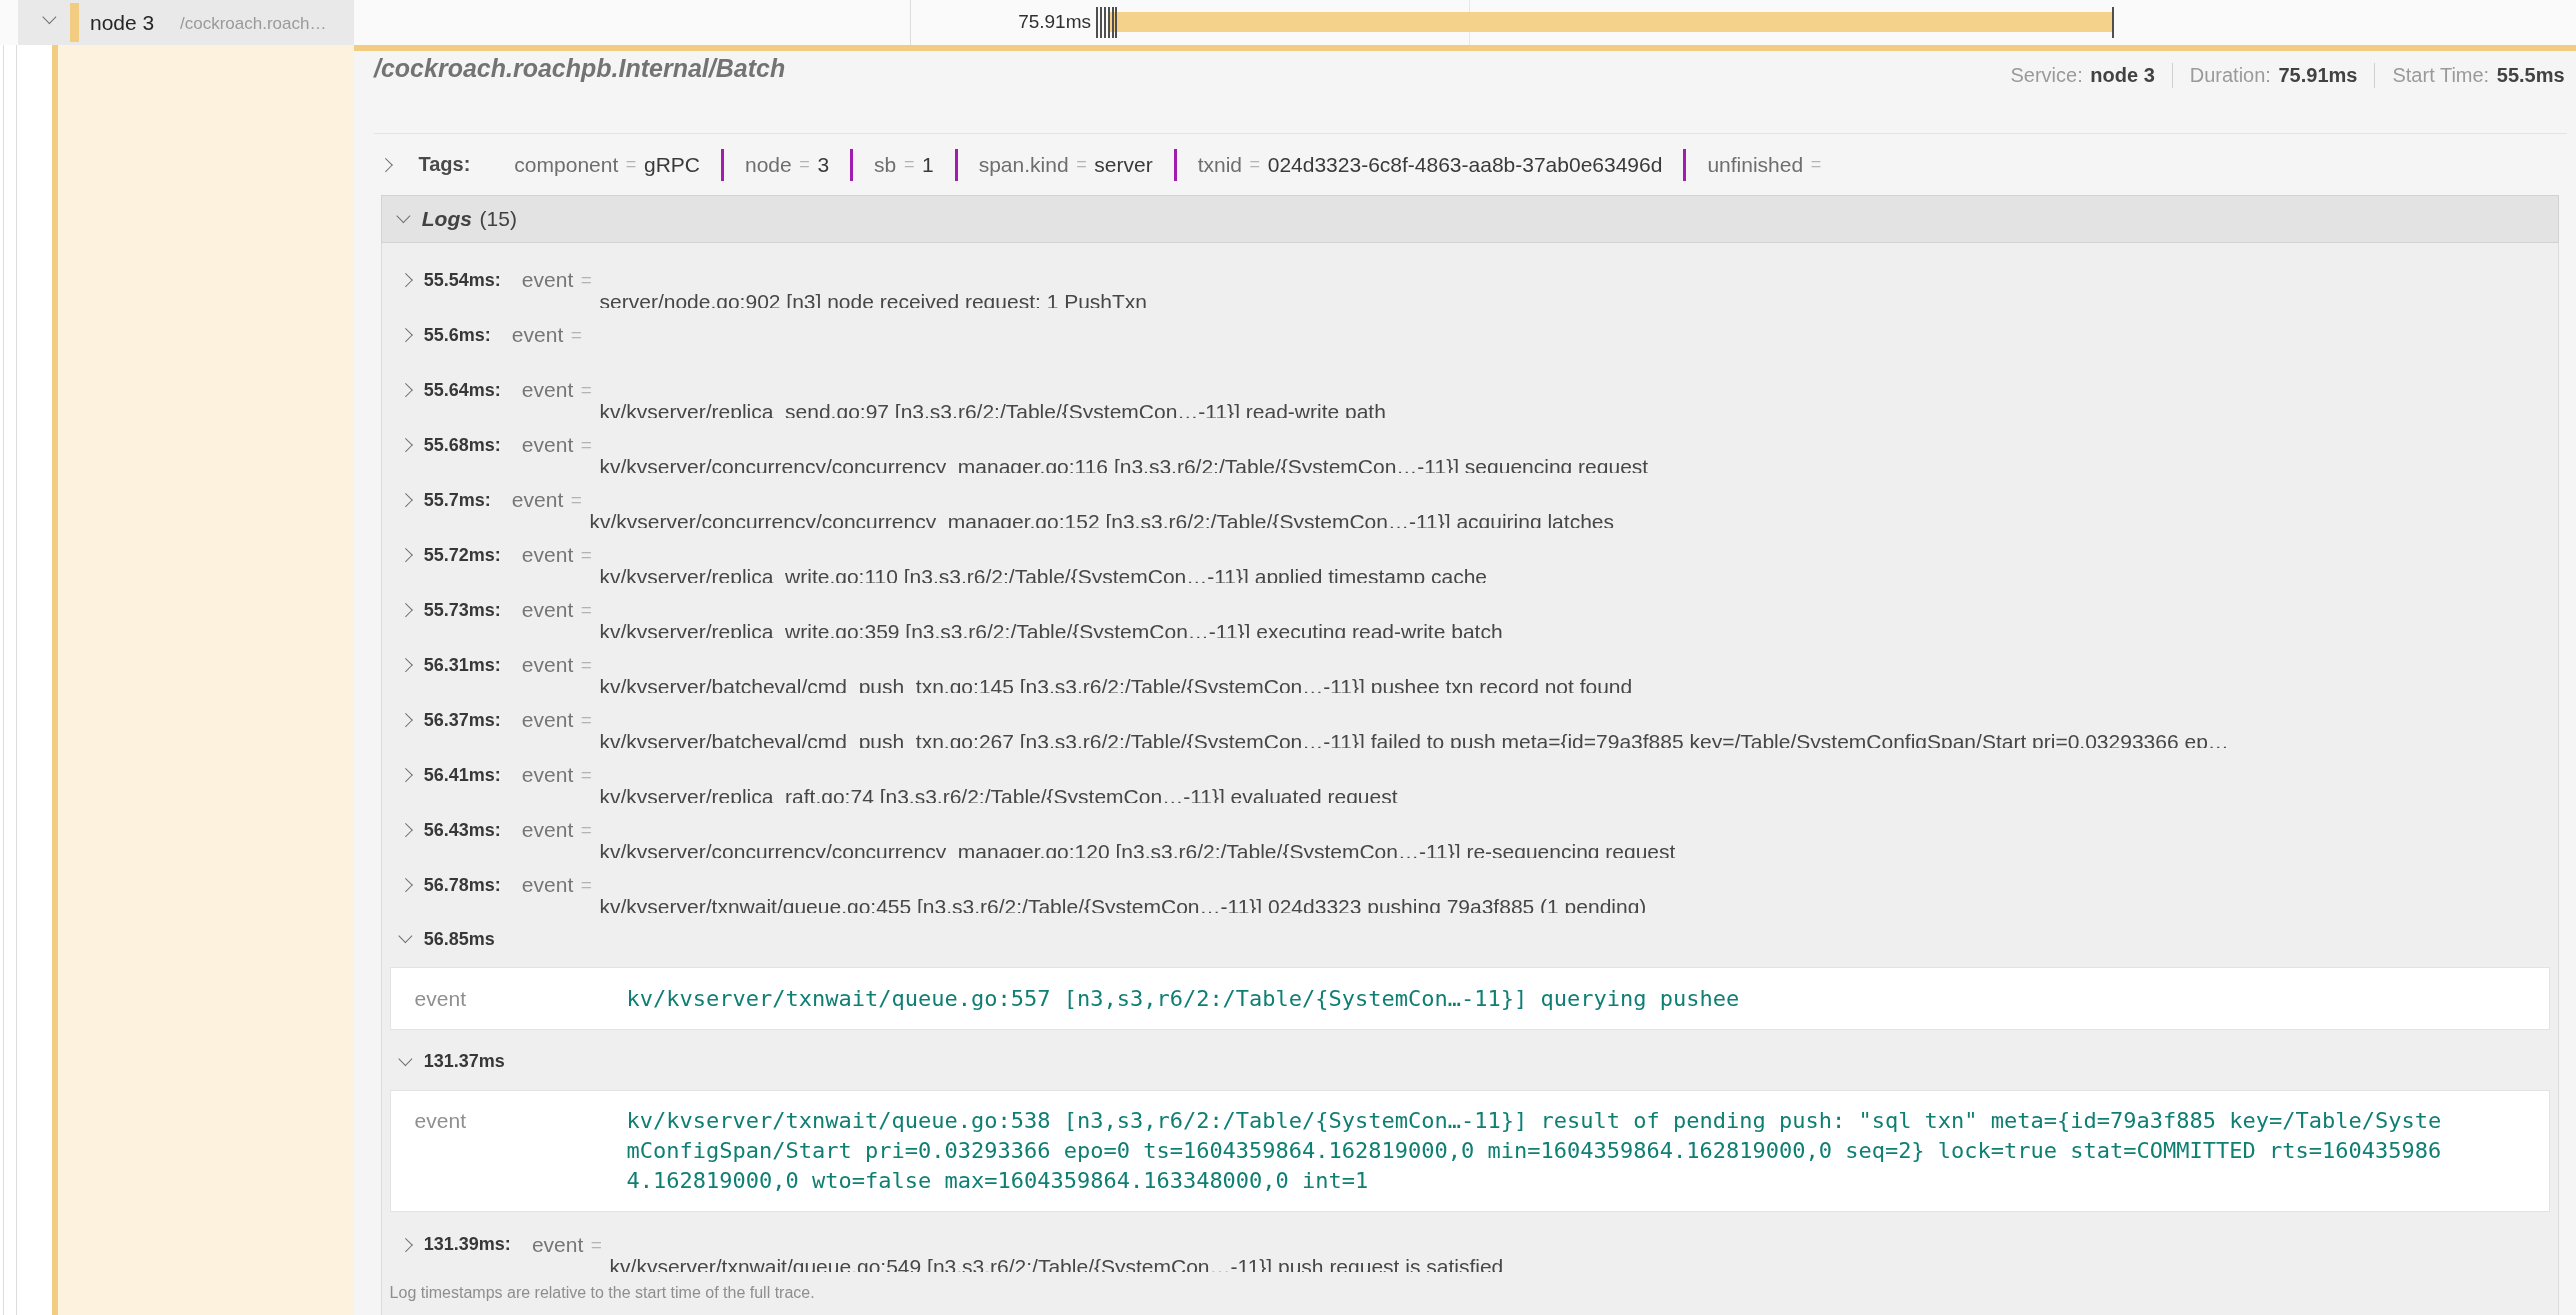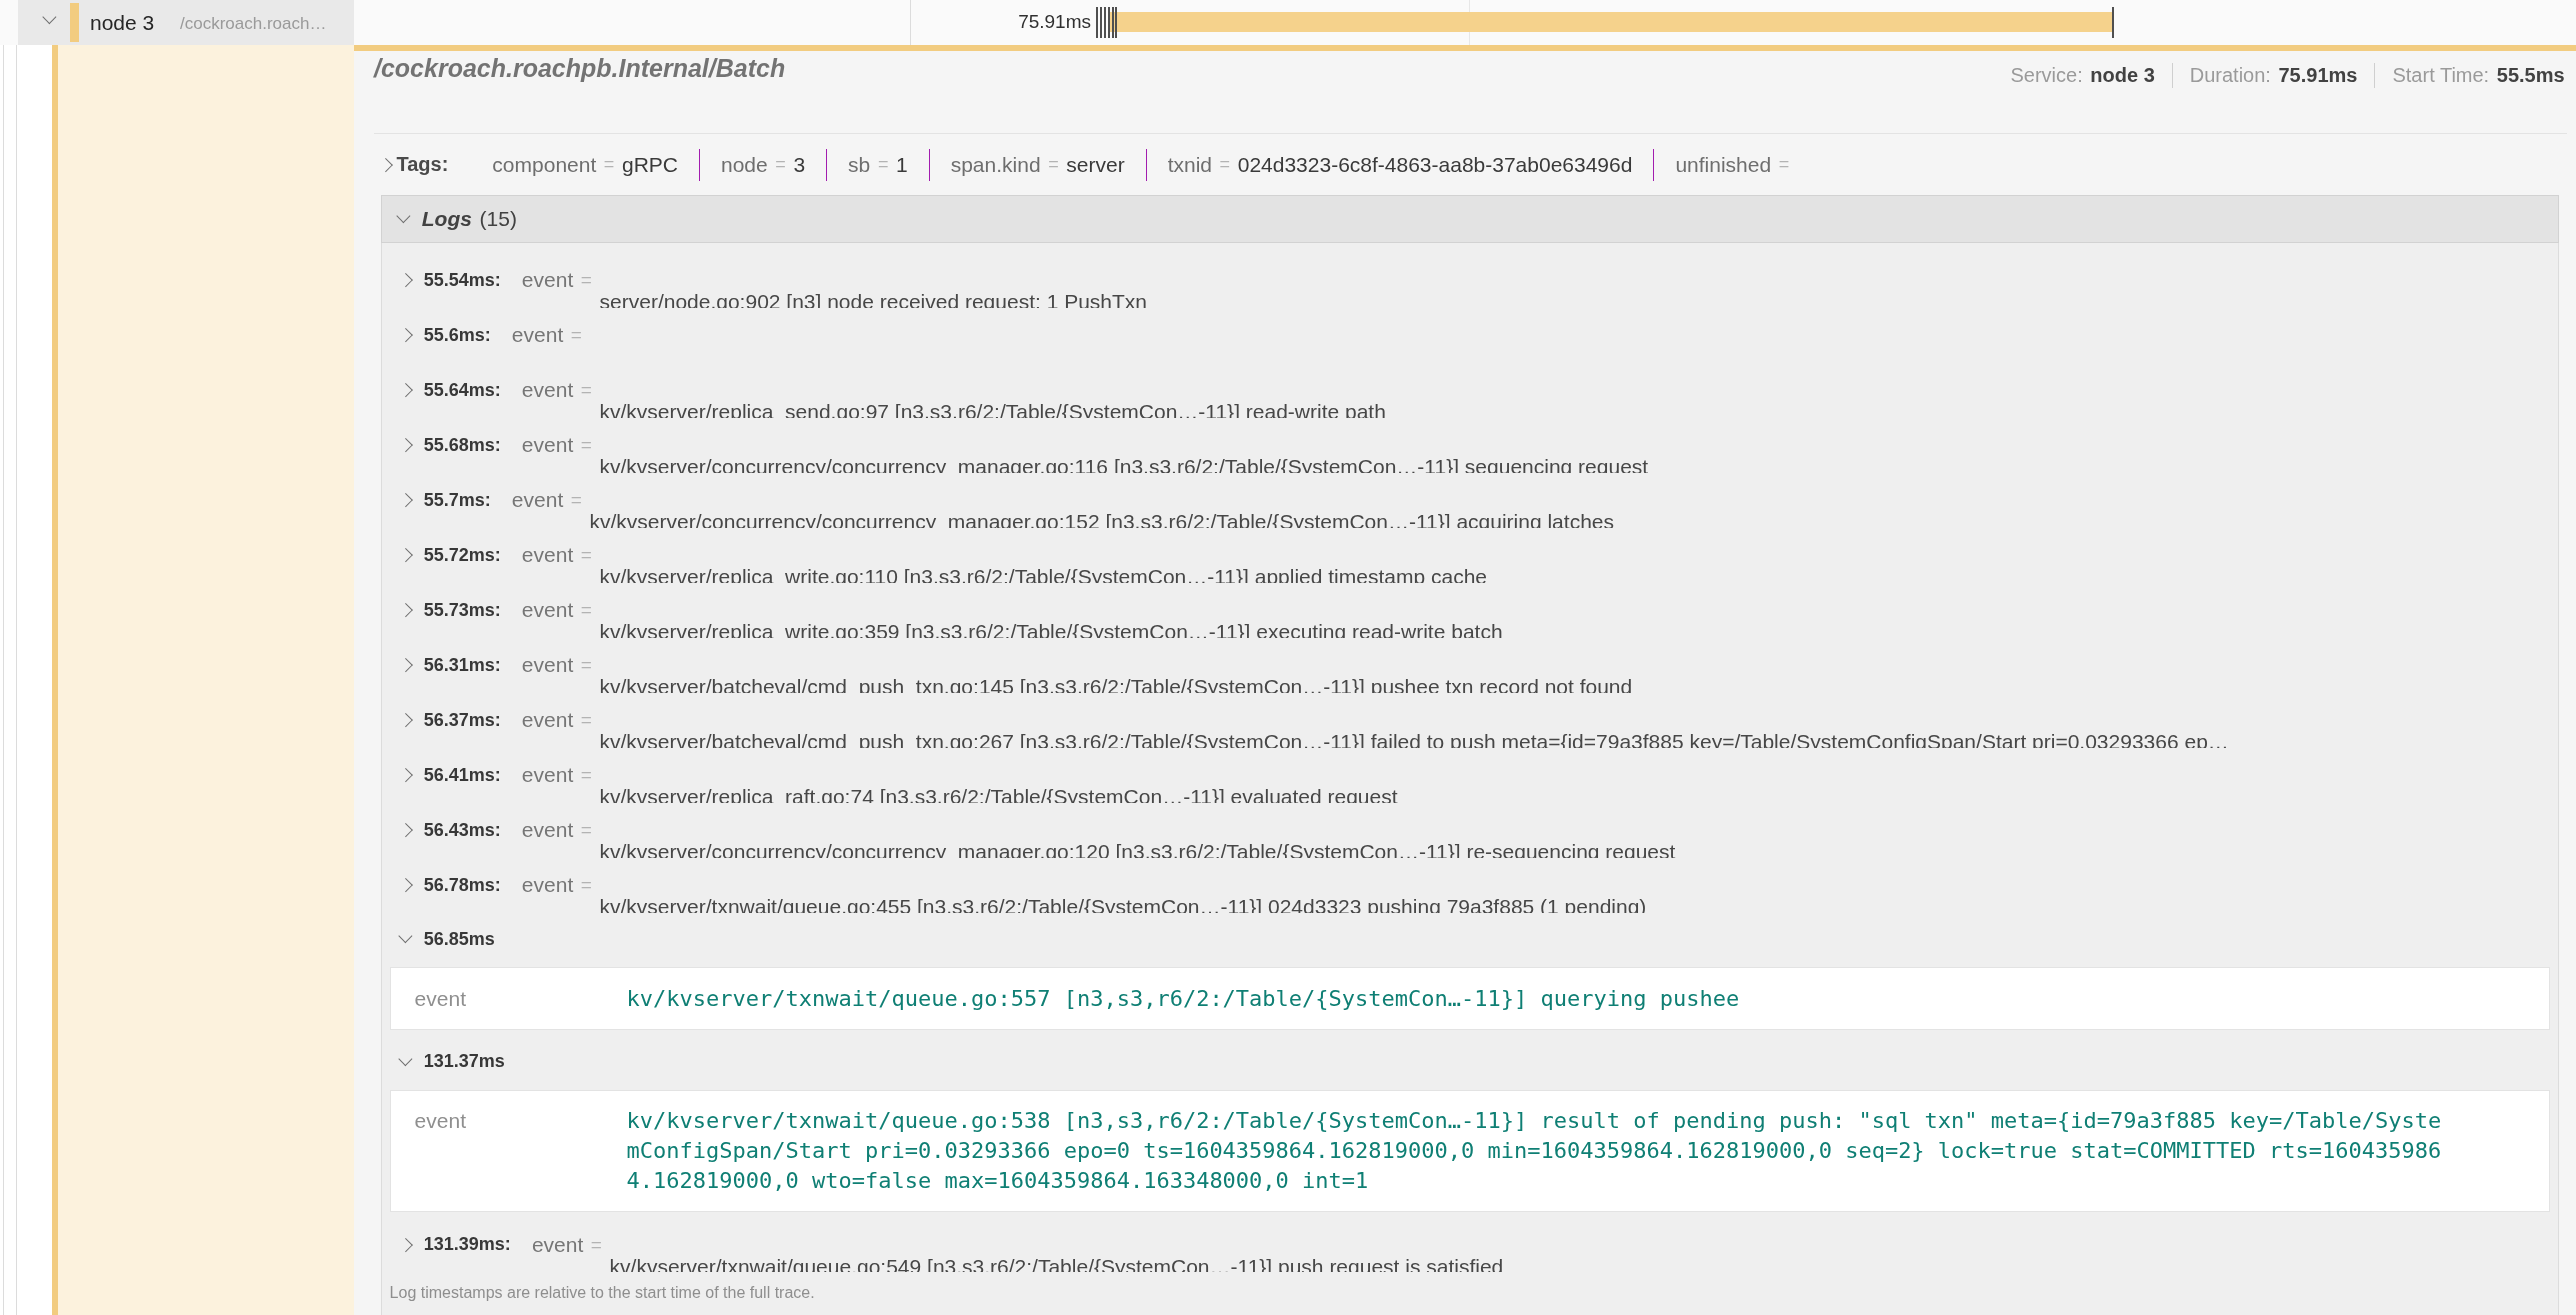--- a/index.html
+++ b/index.html
@@ -43,7 +43,7 @@
 
   
   .tags-row { position:absolute; left:381px; top:149px; display:flex; align-items:center; }
-  .tags-label { font-size:20px; font-weight:bold; color:#4a4a4a; margin-left:6px; }
+  .tags-label { font-size:20px; font-weight:bold; color:#4a4a4a; margin-left:28px; }
   .tag-list { display:flex; align-items:center; margin-left:23px; }
   .tag-item { display:flex; align-items:center; padding:3.8px 21px; }
   .tag-item + .tag-item { border-left:1px solid #a21caf; }

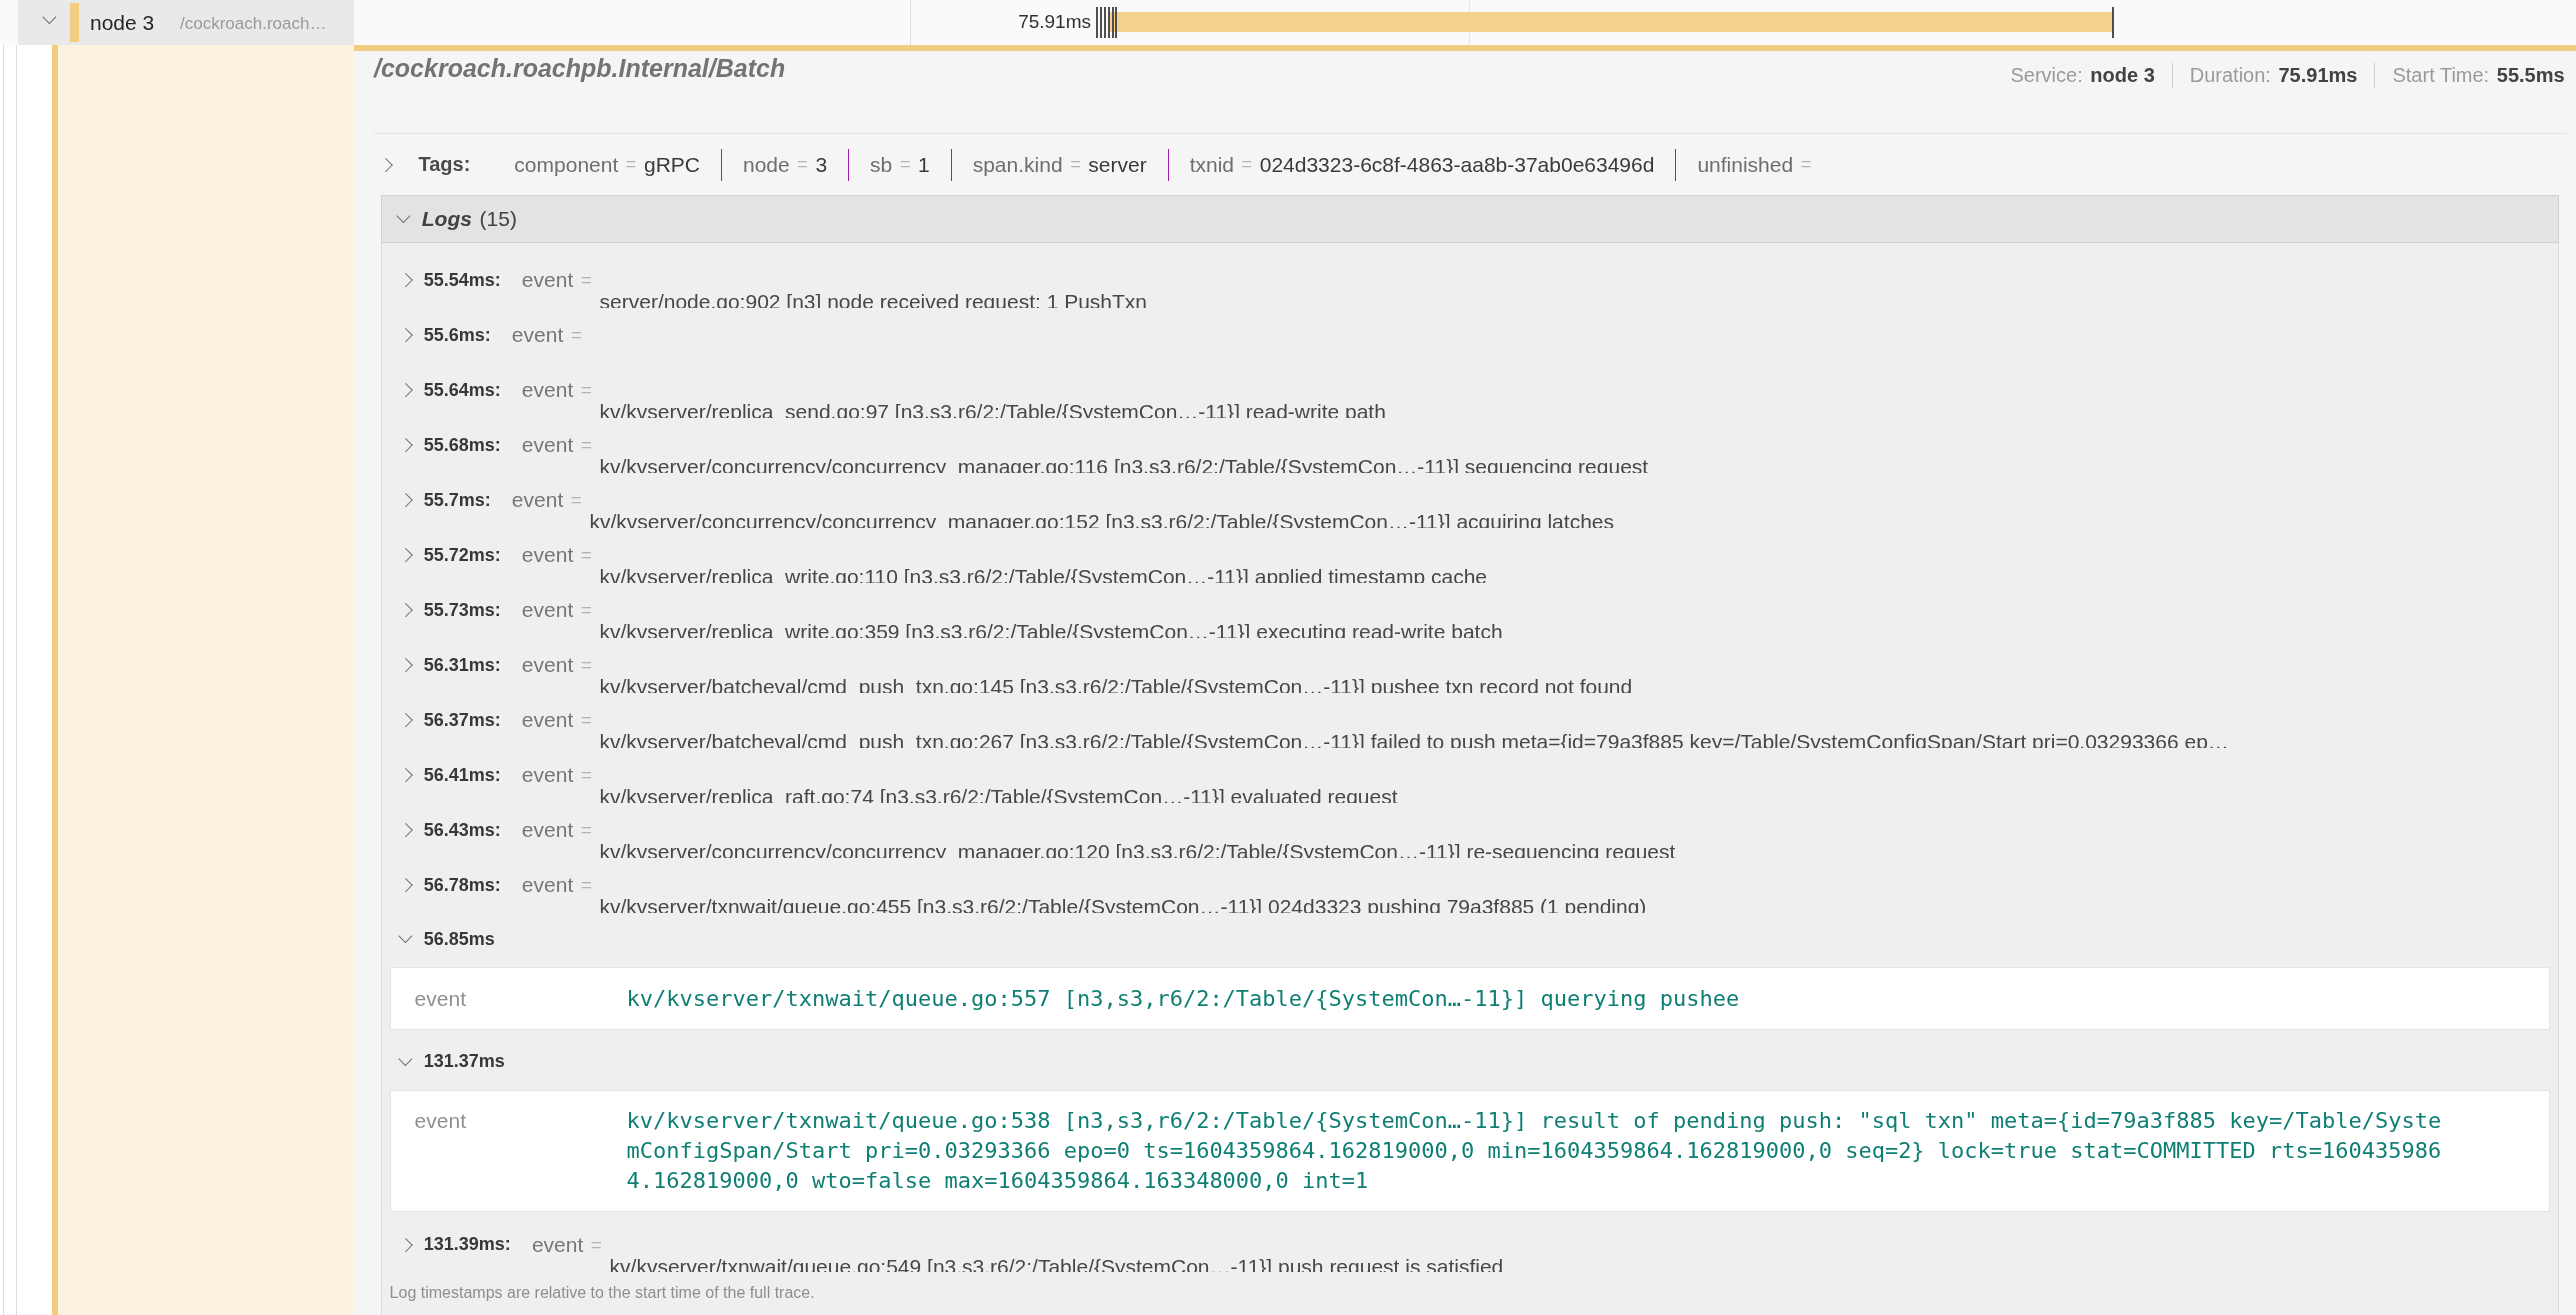--- a/index.html
+++ b/index.html
@@ -46,7 +46,7 @@
   .tags-label { font-size:20px; font-weight:bold; color:#4a4a4a; margin-left:28px; }
   .tag-list { display:flex; align-items:center; margin-left:23px; }
   .tag-item { display:flex; align-items:center; padding:3.8px 21px; }
-  .tag-item + .tag-item { border-left:1px solid #a21caf; }
+  .tag-item + .tag-item { border-left:3px solid #a21caf; }
   .tag-key { font-size:21px; color:#6e6e6e; }
   .tag-eq  { font-size:18px; color:#b3b3b3; margin:0 7.6px; }
   .tag-val { font-size:21px; color:#3a3a3a; }

